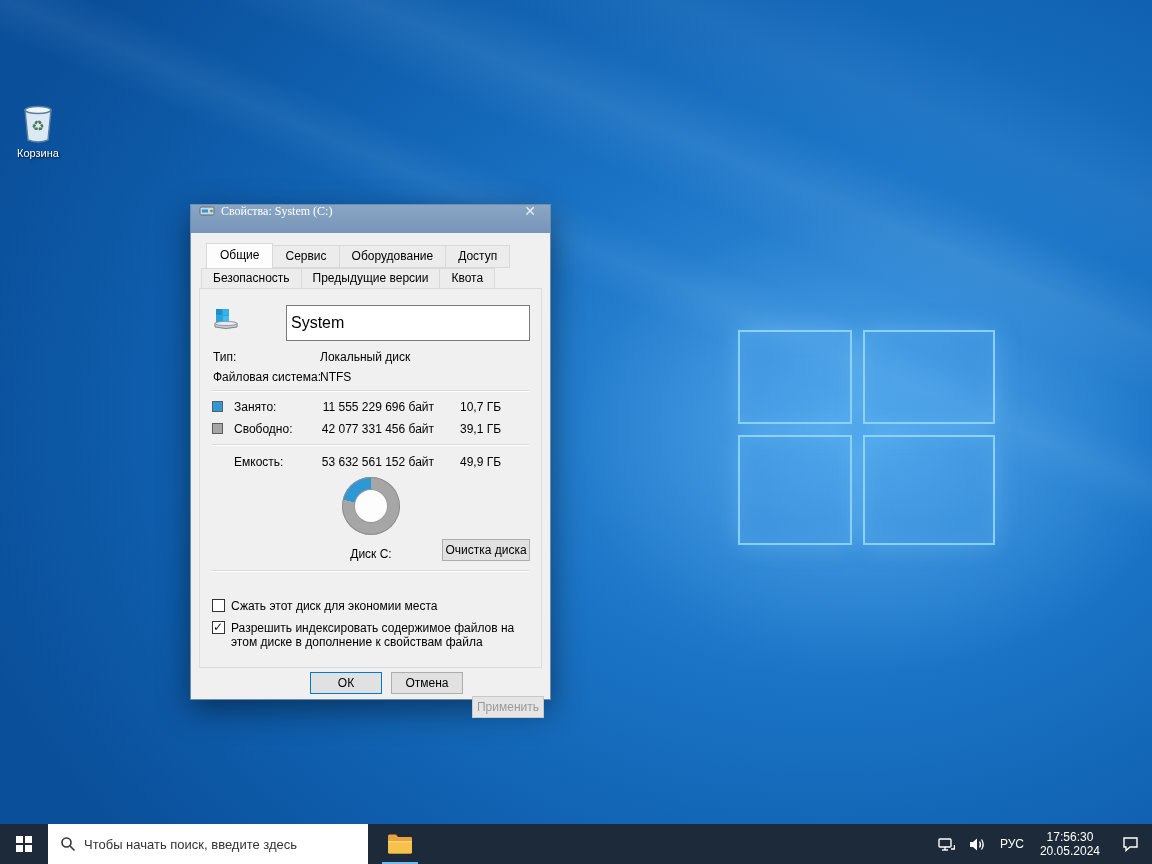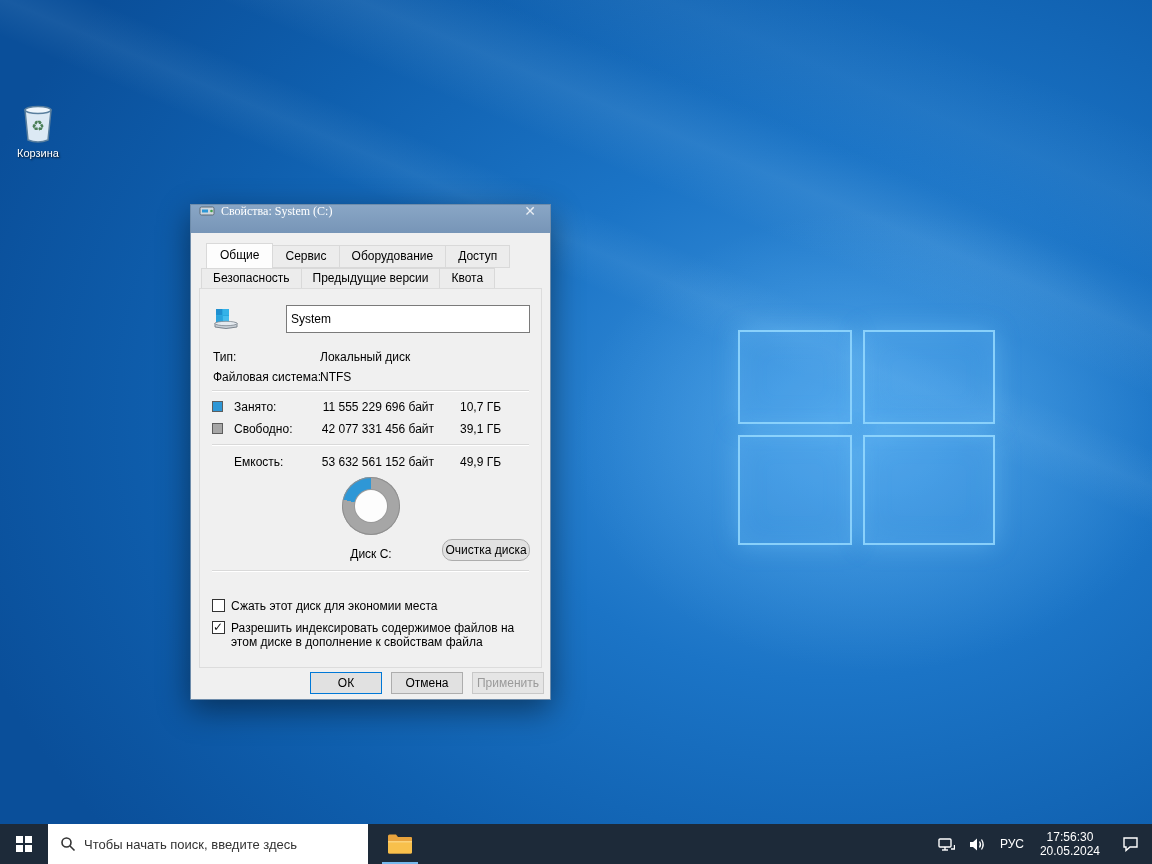--- a/index.html
+++ b/index.html
@@ -61,8 +61,8 @@
     border-bottom:1px solid #ffffff; }
 
   .drv-icon { position:absolute; left:12px; top:14px; width:28px; height:28px; }
-  .name-input { position:absolute; left:86px; top:16px; width:244px; height:28px; border:1px solid #7a7a7a;
-    background:#fff; font-family:inherit; font-size:12px; padding:0 4px; outline:none; }
+  .name-input { position:absolute; left:86px; top:16px; width:244px; height:36px; border:1px solid #7a7a7a;
+    background:#fff; font-family:inherit; font-size:16px; padding:0 4px; outline:none; }
 
   .f-label { position:absolute; left:13px; height:15px; font-size:12px; }
   .f-value { position:absolute; left:120px; height:15px; font-size:12px; }

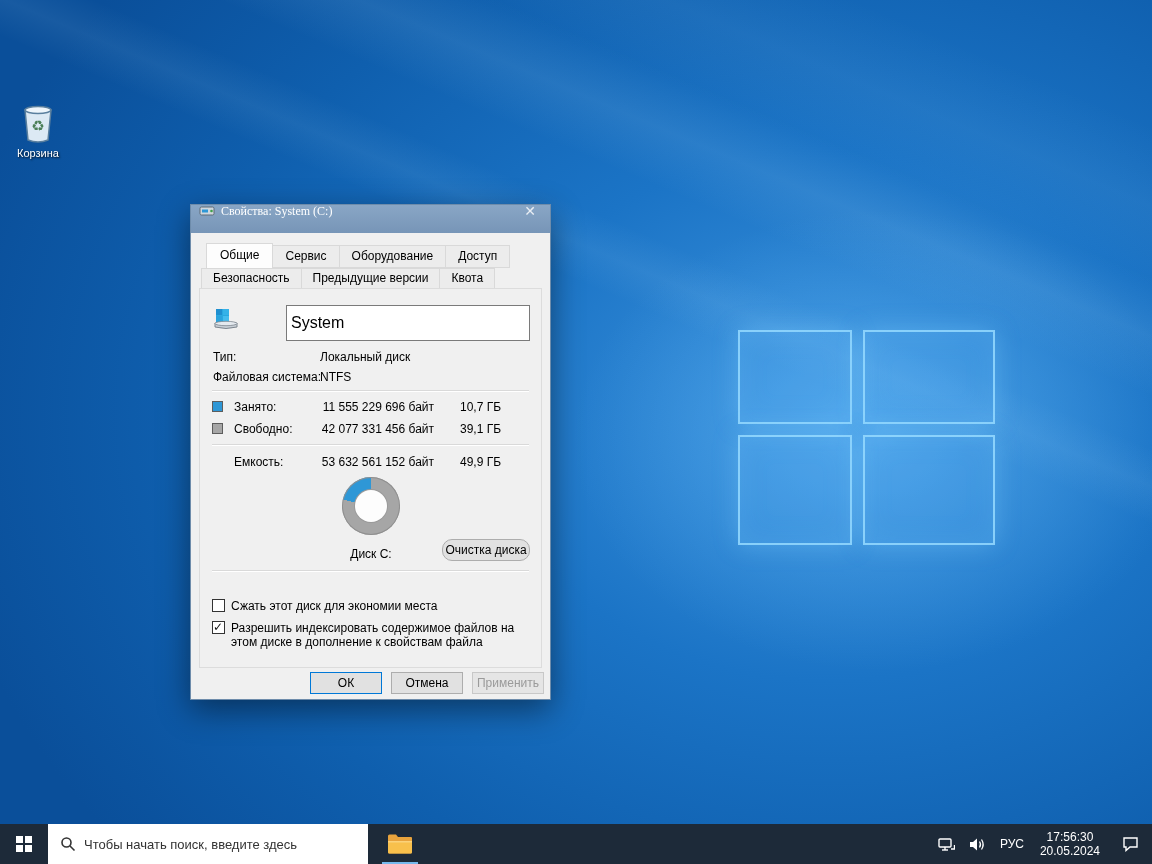--- a/index.html
+++ b/index.html
@@ -80,7 +80,7 @@
 
   .btn { background:#e1e1e1; border:1px solid #adadad; font-family:inherit; font-size:12px; color:#000;
     cursor:default; }
-  .btn-cleanup { position:absolute; left:242px; top:250px; width:88px; height:22px;border-radius:10px; }
+  .btn-cleanup { position:absolute; left:242px; top:250px; width:88px; height:22px; }
   .checkbox { position:absolute; width:13px; height:13px; background:#fff; border:1px solid #333; }
   .checkbox.checked::after { content:"✓"; position:absolute; left:0px; top:-2px; font-size:12px;
     font-weight:bold; color:#111; }

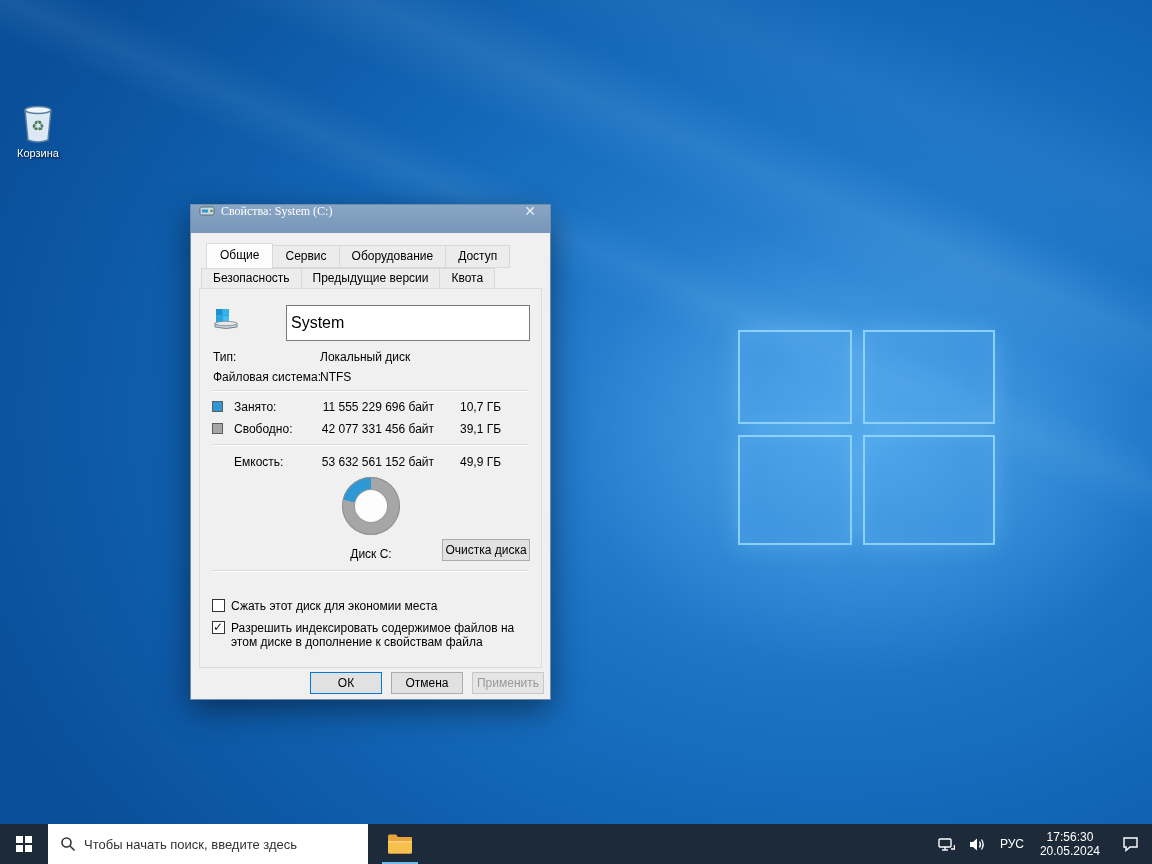--- a/index.html
+++ b/index.html
@@ -90,7 +90,7 @@
   .dlg-btn { position:absolute; width:72px; height:22px; }
   .btn-ok { left:119px; border:1px solid #0078d7; }
   .btn-cancel { left:200px; }
-  .btn-apply { left:281px; background:#e5e5e5; border:1px solid #c8c8c8; color:#9a9a9a; }
+  .btn-apply { left:281px; background:#e5e5e5; border:1px solid #c8c8c8; color:#9a9a9a;margin-top:24px; }
 
   
   .taskbar { position:absolute; left:0; bottom:0; width:1152px; height:40px; background:#1d2a39;

